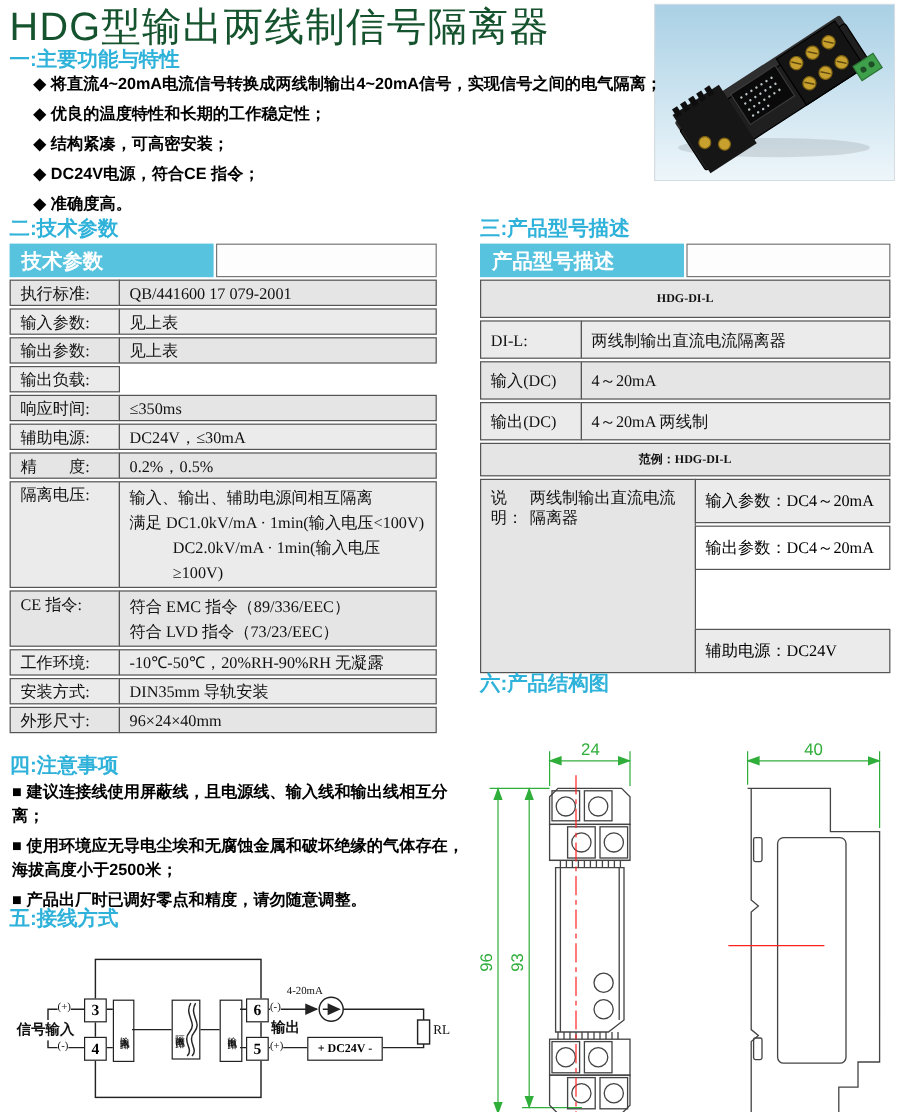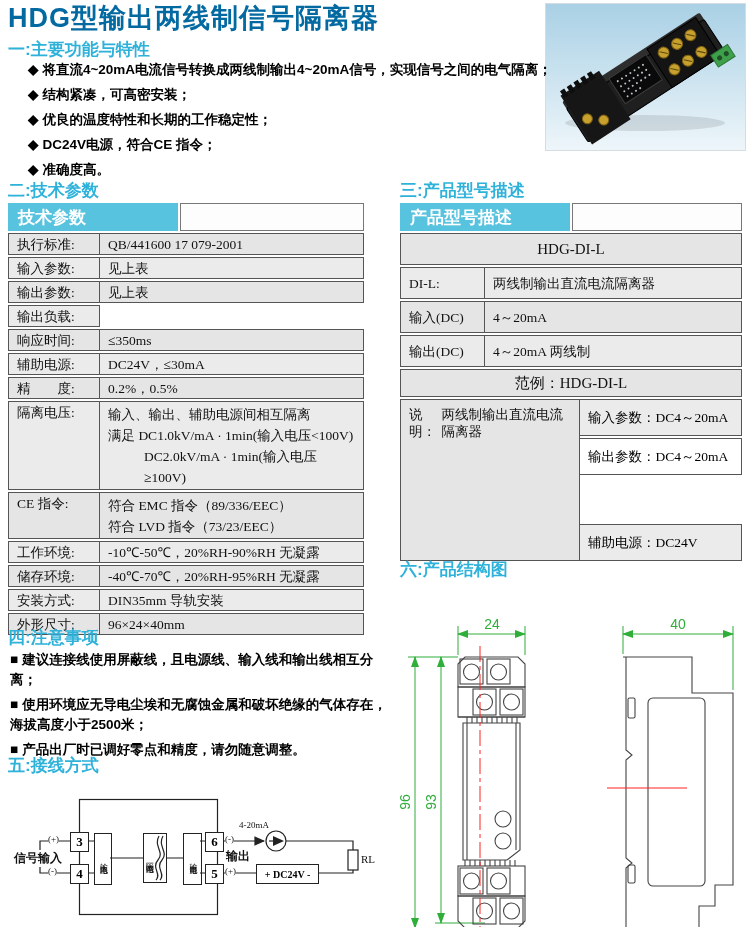--- a/index.html
+++ b/index.html
@@ -7,7 +7,7 @@
        font-family:"Liberation Sans",sans-serif;overflow:hidden;}
   .abs{position:absolute;}
   
-  #page-title{left:8px;top:0px;font-size:27px;font-weight:bold;color:#0369a1;letter-spacing:1px;}
+  #page-title{left:8px;top:0px;font-size:33px;font-weight:normal;color:#14532d;letter-spacing:1px;}
   .sec-heading{font-size:17px;font-weight:bold;color:#2fb2da;}
   
   .blist{font-size:13.5px;font-weight:600;color:#000;}

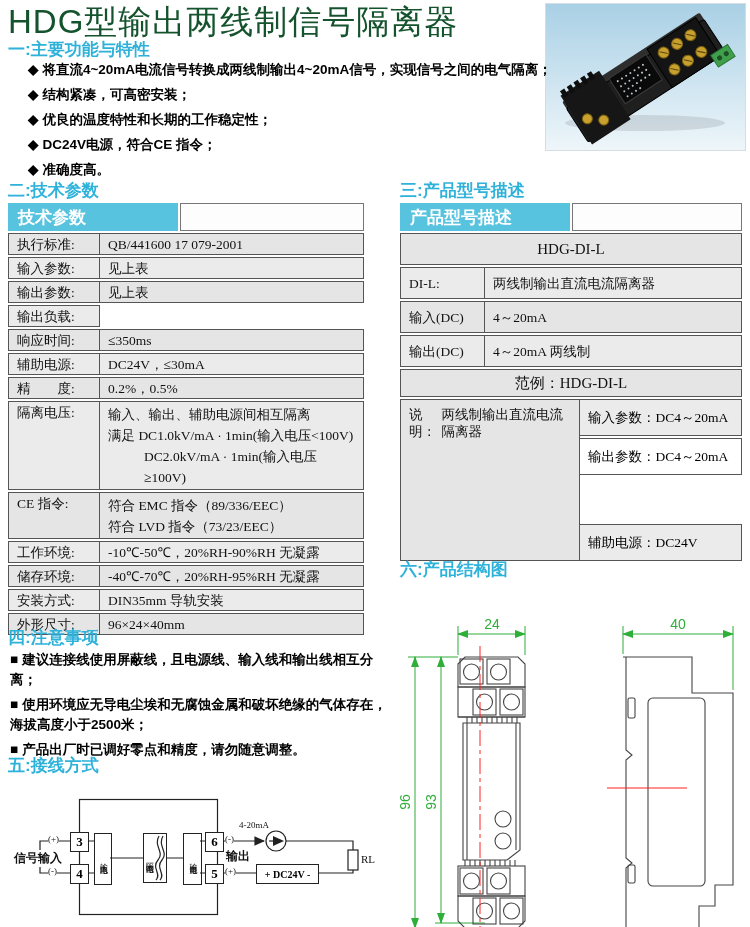--- a/index.html
+++ b/index.html
@@ -134,8 +134,8 @@
 <div class="abs sec-heading" style="left:8px;top:38px;">一:主要功能与特性</div>
 <div class="abs blist" style="left:28px;top:60px;width:540px;">
   <div class="item"><span class="bullet">◆</span><span>将直流4~20mA电流信号转换成两线制输出4~20mA信号，实现信号之间的电气隔离；</span></div>
+  <div class="item"><span class="bullet">◆</span><span>优良的温度特性和长期的工作稳定性；</span></div>
   <div class="item"><span class="bullet">◆</span><span>结构紧凑，可高密安装；</span></div>
-  <div class="item"><span class="bullet">◆</span><span>优良的温度特性和长期的工作稳定性；</span></div>
   <div class="item"><span class="bullet">◆</span><span>DC24V电源，符合CE 指令；</span></div>
   <div class="item"><span class="bullet">◆</span><span>准确度高。</span></div>
 </div>

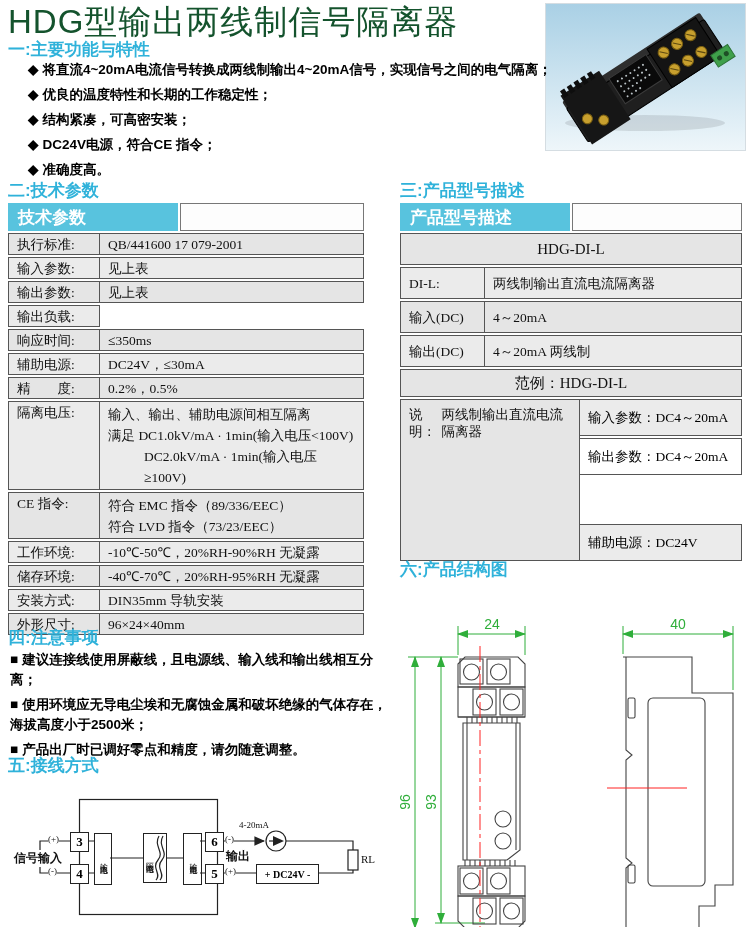--- a/index.html
+++ b/index.html
@@ -30,7 +30,7 @@
   
   #model-table .tlabel{width:85px;}
   .mrow .tcell{display:flex;align-items:center;min-height:32px;}
-  .center-cell{justify-content:center;text-align:center;font-size:15px;}
+  .center-cell{justify-content:center;text-align:center;font-size:10px;font-weight:bold;}
   .desc-left{width:180px;flex:none;display:flex;align-items:flex-start;padding-top:6px;}
   .desc-right{flex:1;margin-left:-1px;display:flex;flex-direction:column;}
   .desc-right .sub{border:1px solid #555;margin-bottom:2px;display:flex;align-items:center;

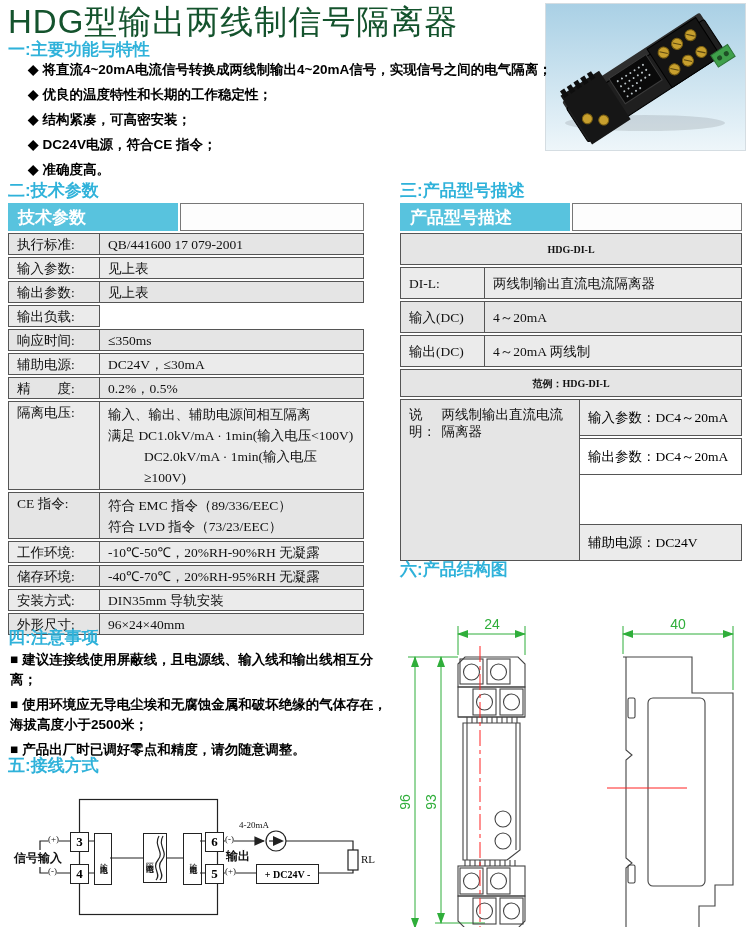--- a/index.html
+++ b/index.html
@@ -192,10 +192,6 @@
       <div class="tcell tlabel">工作环境:</div>
       <div class="tcell tvalue">-10℃-50℃，20%RH-90%RH 无凝露</div>
     </div>
-  <div class="trow">
-      <div class="tcell tlabel">储存环境:</div>
-      <div class="tcell tvalue">-40℃-70℃，20%RH-95%RH 无凝露</div>
-    </div>
   <div class="trow gray">
       <div class="tcell tlabel">安装方式:</div>
       <div class="tcell tvalue">DIN35mm 导轨安装</div>

